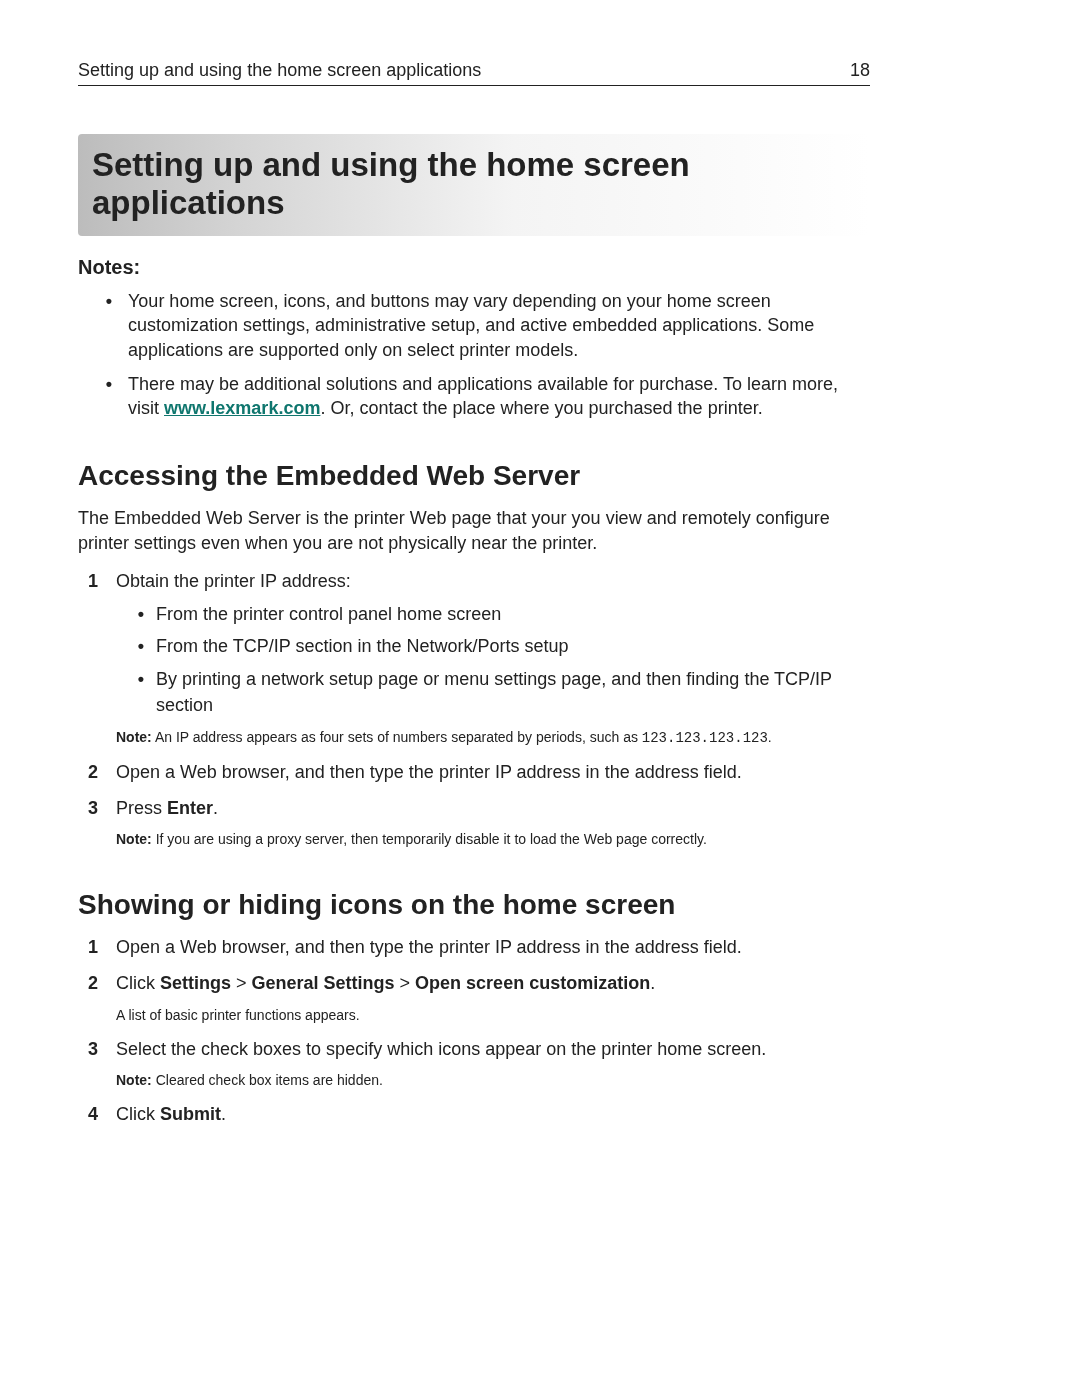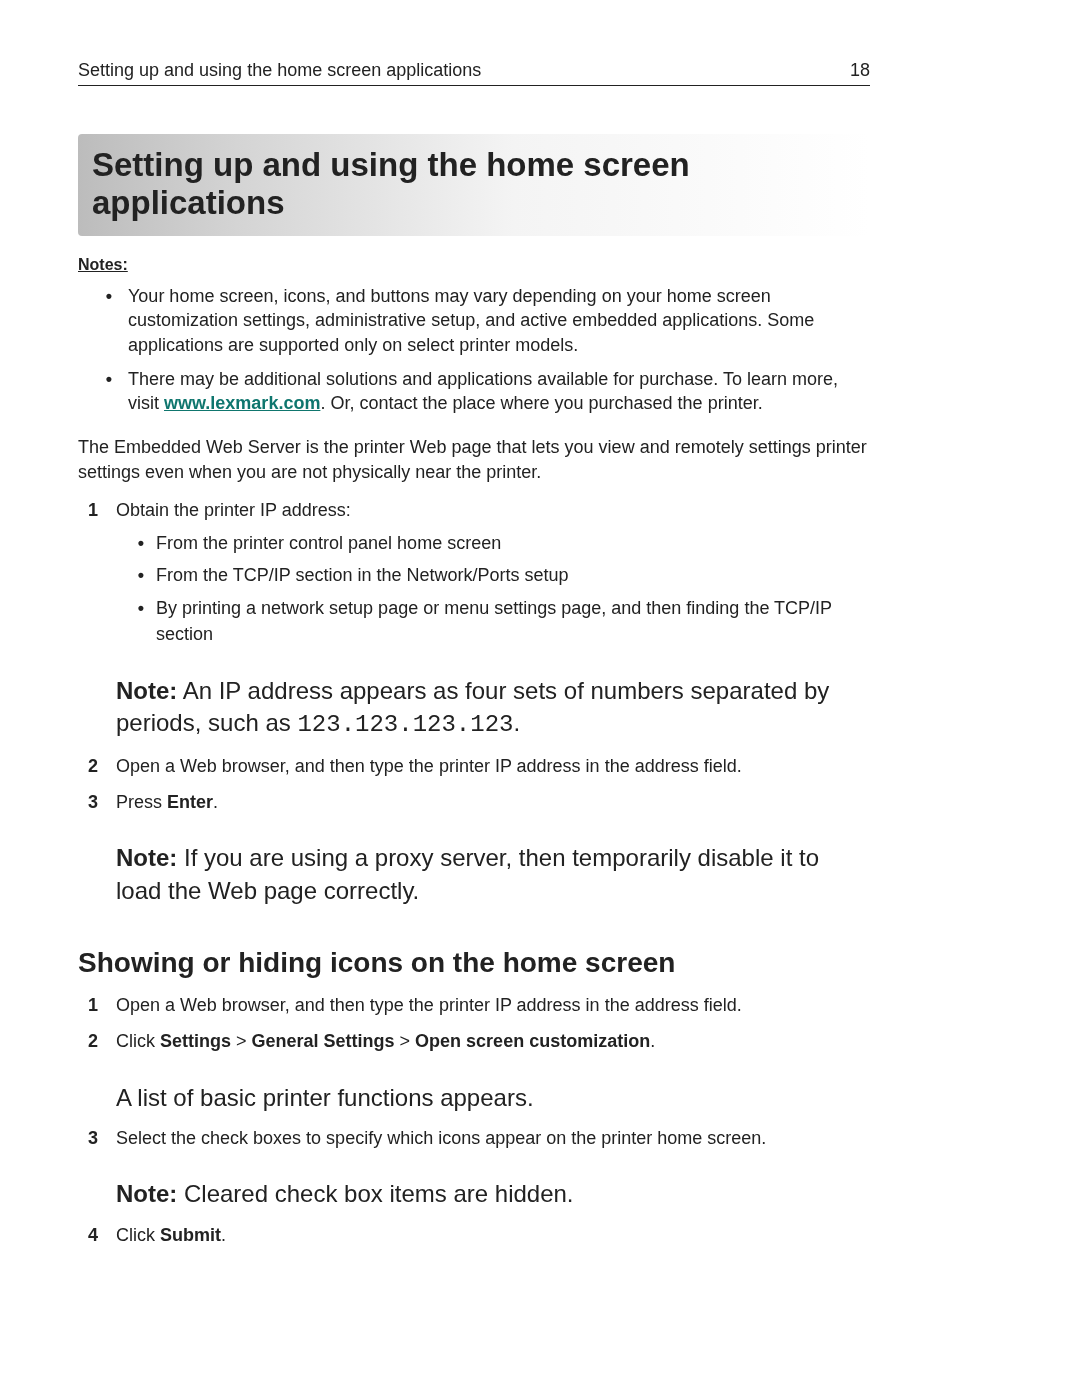--- a/index.html
+++ b/index.html
@@ -35,9 +35,8 @@
   }
   .notes-label {
     font-weight: 700;
-    font-size: 16px;
+    font-size: 20px;
     margin: 8px 0 10px 0;
-    text-decoration: underline;
   }
   ul.bullets {
     margin: 0 0 20px 0;

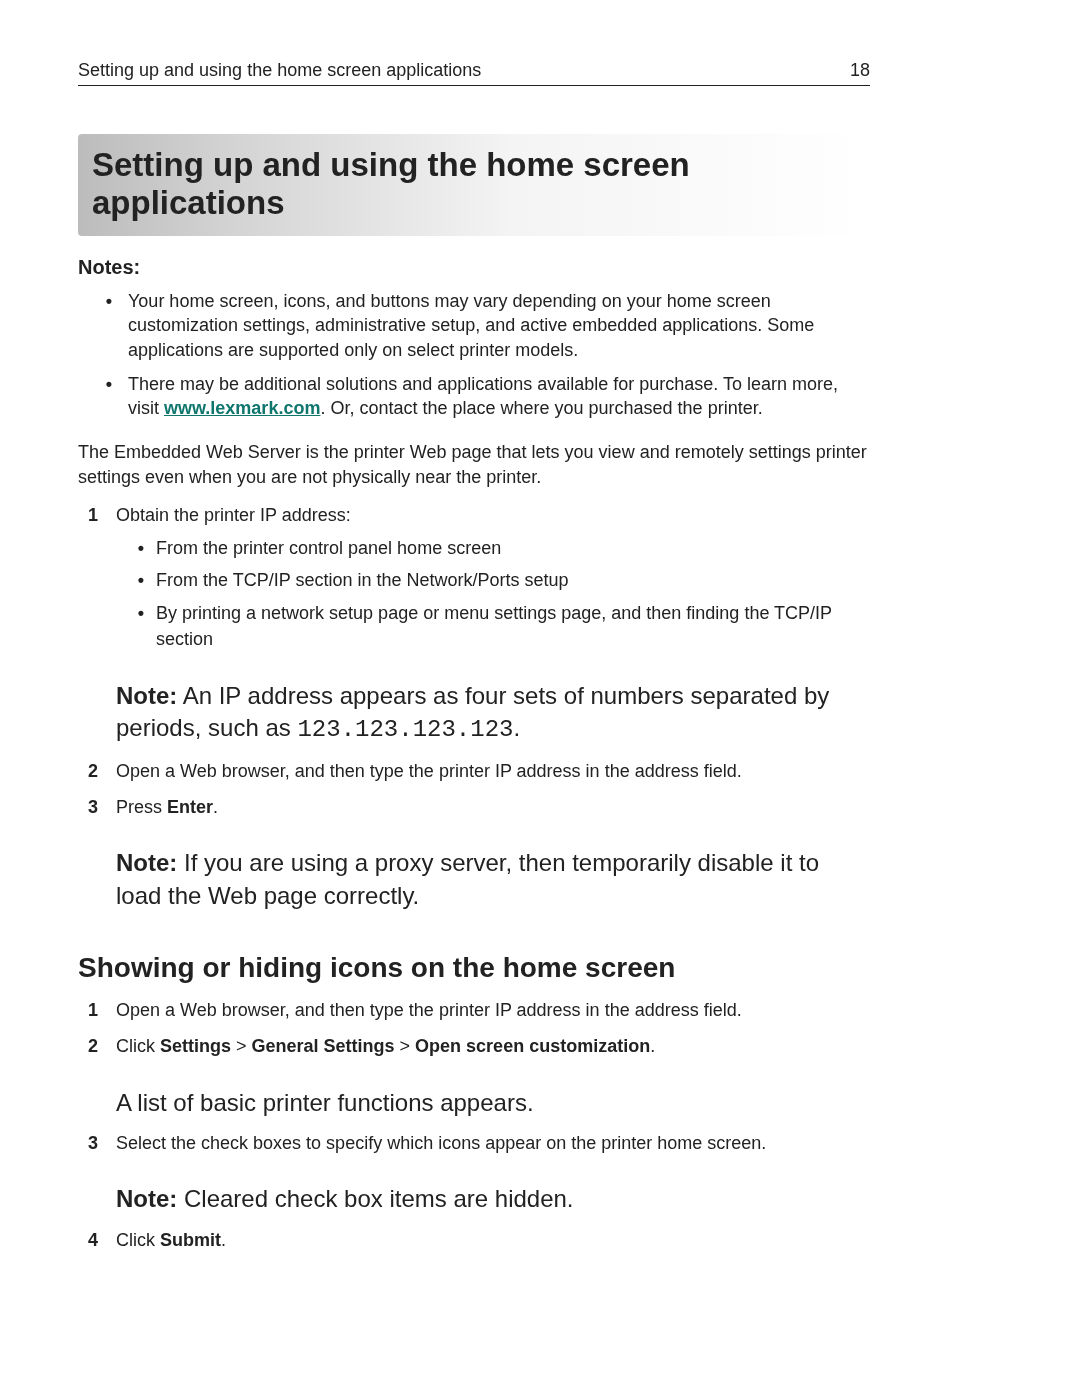--- a/index.html
+++ b/index.html
@@ -126,6 +126,7 @@
     </li>
   </ul>
 
+  <h2 class="section">Accessing the Embedded Web Server</h2>
   <p class="body">The Embedded Web Server is the printer Web page that lets you view and remotely settings printer settings even when you are not physically near the printer.</p>
 
   <ol class="steps">

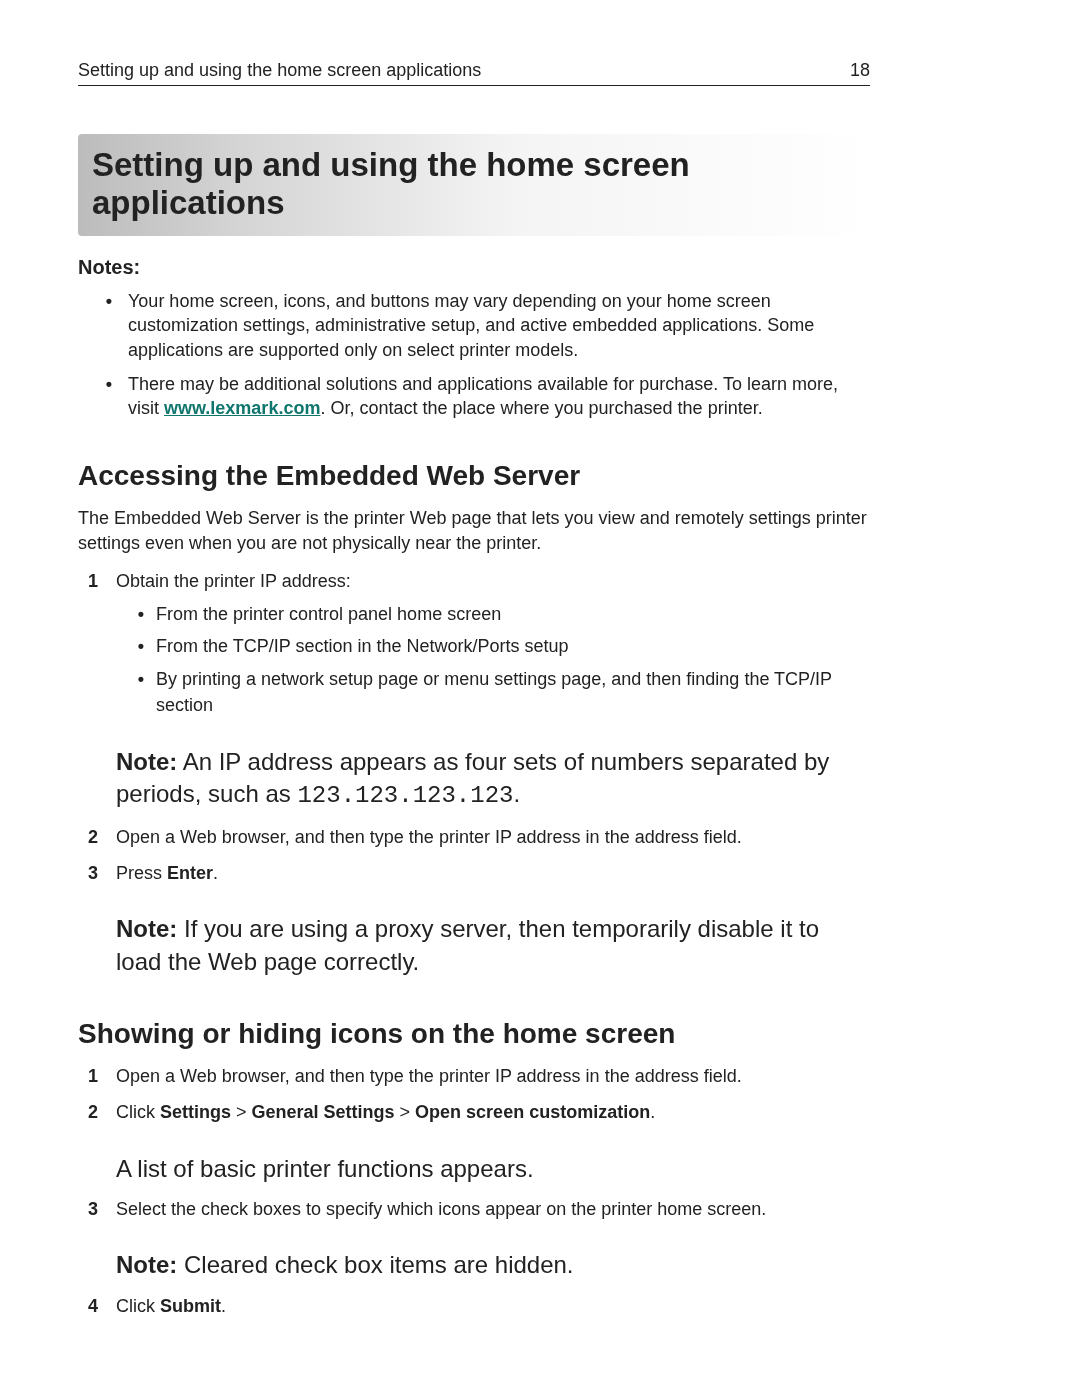--- a/index.html
+++ b/index.html
@@ -127,7 +127,7 @@
   </ul>
 
   <h2 class="section">Accessing the Embedded Web Server</h2>
-  <p class="body">The Embedded Web Server is the printer Web page that lets you view and remotely settings printer settings even when you are not physically near the printer.</p>
+  <p class="body">The Embedded Web Server is the printer Web page that your you view and remotely configure printer settings even when you are not physically near the printer.</p>
 
   <ol class="steps">
     <li>

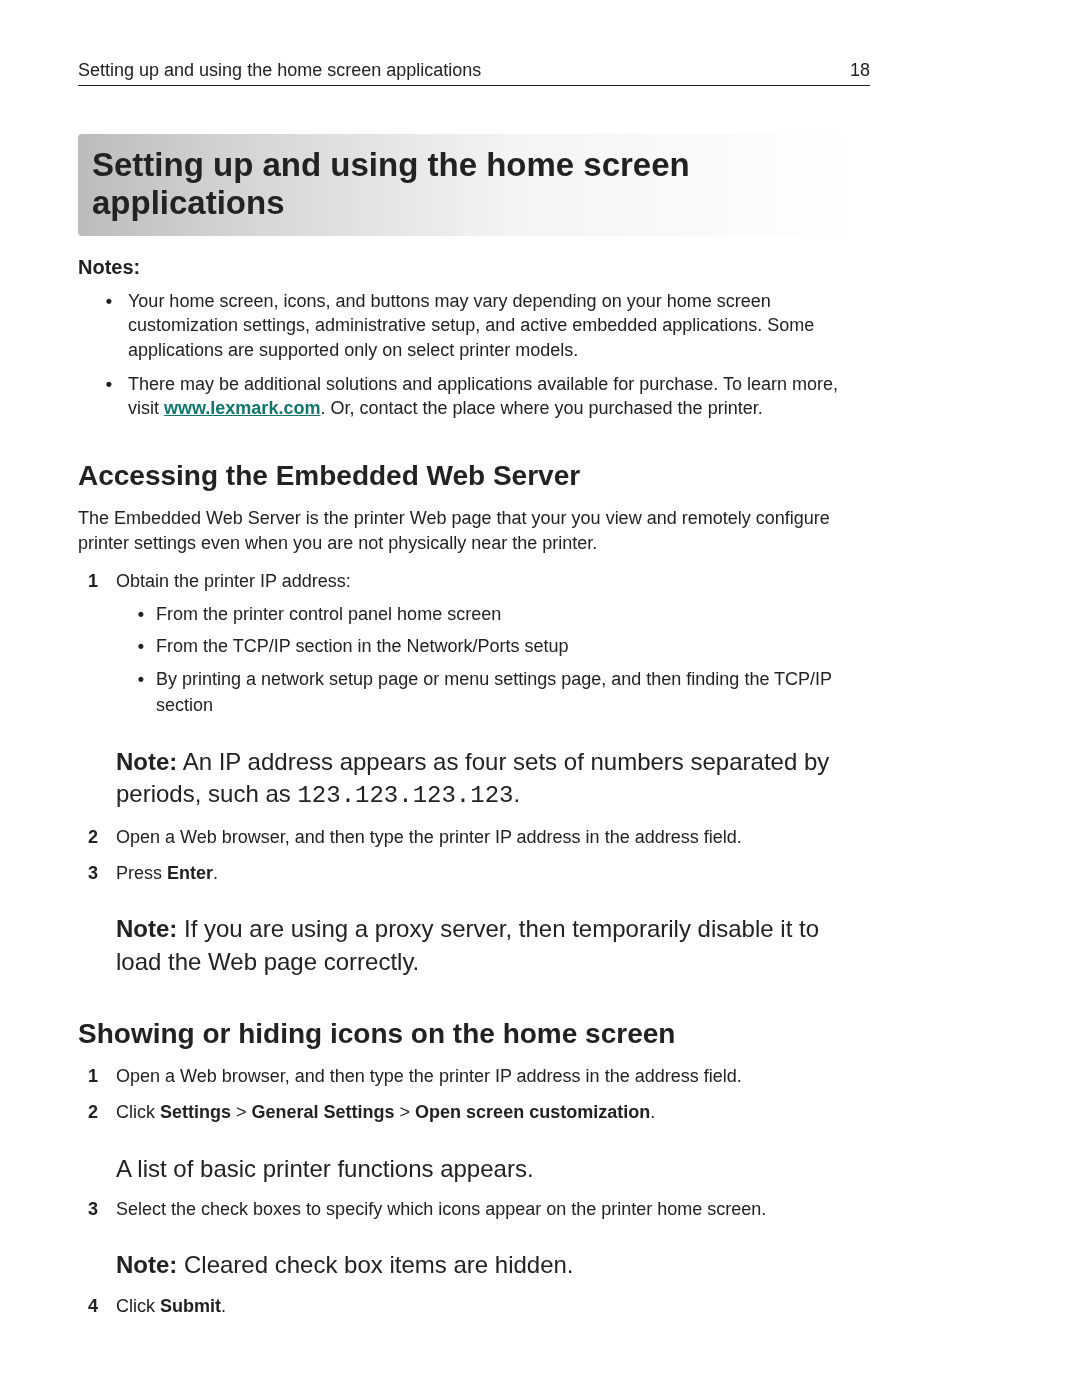--- a/index.html
+++ b/index.html
@@ -99,8 +99,8 @@
   }
   ul.sub-bullets > li::marker { content: "•  "; font-weight: 700; }
   .sub-note {
-    margin-top: 28px;
-    font-size: 24px;
+    margin-top: 10px;
+    font-size: 14px;
     line-height: 1.35;
   }
   .bold { font-weight: 700; }

